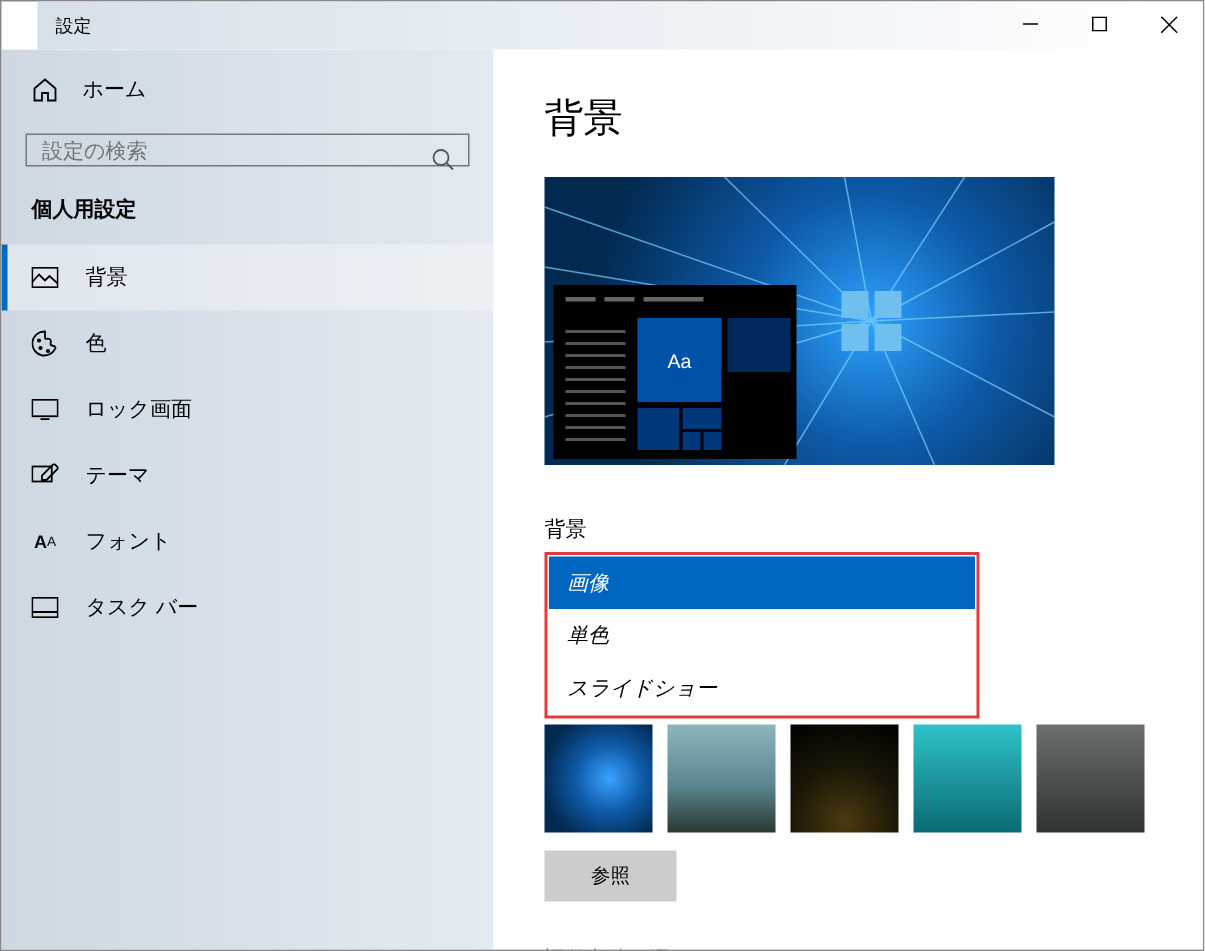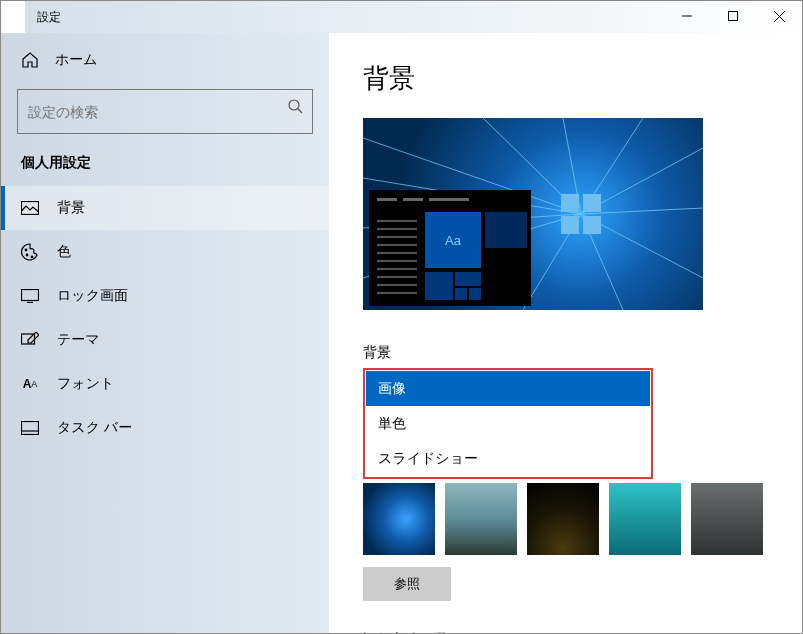--- a/index.html
+++ b/index.html
@@ -14,7 +14,7 @@
 .sidebar { width: 328px; background: linear-gradient(to right, #cdd8e3, #e3eaf1); display: flex; flex-direction: column; padding-top: 6px; }
 .home-row { display: flex; align-items: center; gap: 16px; padding: 12px 20px; font-size: 14px; }
 .search-wrap { margin: 8px 16px 20px 16px; position: relative; }
-.search-input { width: 100%; height: 45px; border: 1px solid #777; background: transparent; padding: 0 36px 0 10px; font-size: 14px; color: #555; }
+.search-input { width: 100%; height: 22px; border: 1px solid #777; background: transparent; padding: 0 36px 0 10px; font-size: 14px; color: #555; }
 .search-icon { position: absolute; right: 10px; top: 9px; }
 .section-head { padding: 0 8px 14px 20px; font-size: 14px; font-weight: 600; }
 .nav-item { display: flex; align-items: center; gap: 18px; padding: 13px 20px; font-size: 14px; position: relative; }

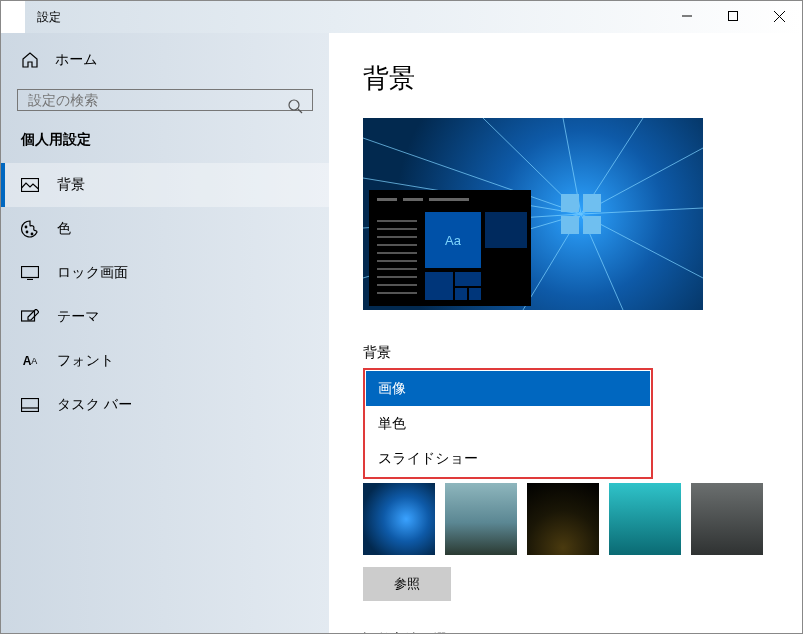--- a/index.html
+++ b/index.html
@@ -30,7 +30,7 @@
 .task .top span { width: 20px; height: 3px; background: #666; display: block; }
 .task .top span:nth-child(3){ width: 40px; }
 .task .strip { position: absolute; left: 8px; top: 30px; width: 40px; bottom: 8px; background: repeating-linear-gradient(to bottom, #555 0 2px, transparent 2px 8px); }
-.task .tile-big { position: absolute; left: 56px; top: 22px; width: 56px; height: 56px; background: #0051a8; color: #7dd3fc; font-size: 13px; display: flex; align-items: center; justify-content: center; }
+.task .tile-big { position: absolute; left: 56px; top: 22px; width: 56px; height: 56px; background: #0051a8; color: #ffffff; font-size: 13px; display: flex; align-items: center; justify-content: center; }
 .task .tile-a { position: absolute; left: 56px; top: 82px; width: 28px; height: 28px; background: #00367a; }
 .task .tile-b { position: absolute; left: 86px; top: 82px; width: 26px; height: 14px; background: #00367a; }
 .task .tile-c { position: absolute; left: 86px; top: 98px; width: 12px; height: 12px; background: #00367a; }

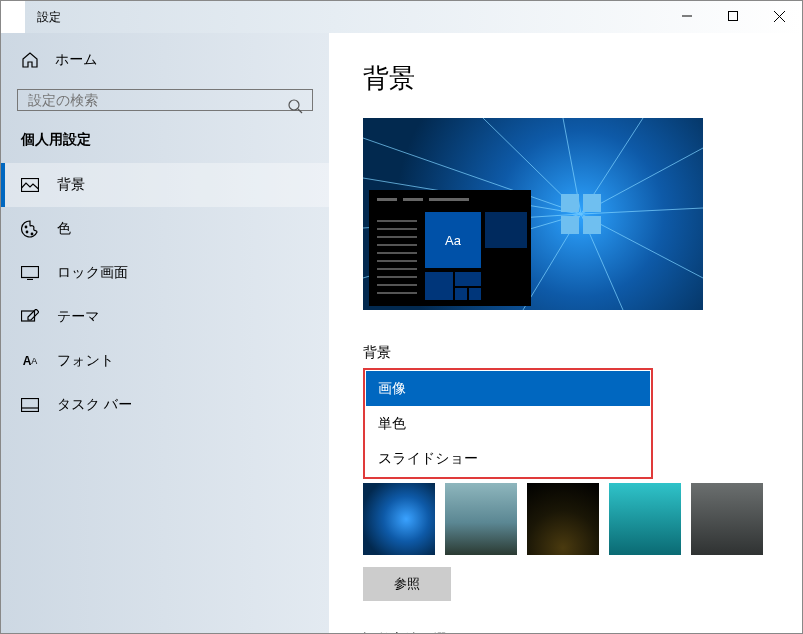--- a/index.html
+++ b/index.html
@@ -37,7 +37,7 @@
 .task .tile-d { position: absolute; left: 100px; top: 98px; width: 12px; height: 12px; background: #00367a; }
 .task .tile-e { position: absolute; left: 116px; top: 22px; width: 42px; height: 36px; background: #002a5e; }
 .field-label { font-size: 14px; margin-bottom: 6px; }
-.dd-group { position: relative; width: 290px; margin-bottom: -4px; }
+.dd-group { position: relative; width: 290px; margin-bottom: -4px; font-style: italic; }
 .dd-box { border: 2px solid #e03a3a; background: #fff; padding: 1px; }
 .dd-opt { height: 35px; display: flex; align-items: center; padding: 0 12px; font-size: 14px; }
 .dd-opt.sel { background: #0067c0; color: #fff; }

